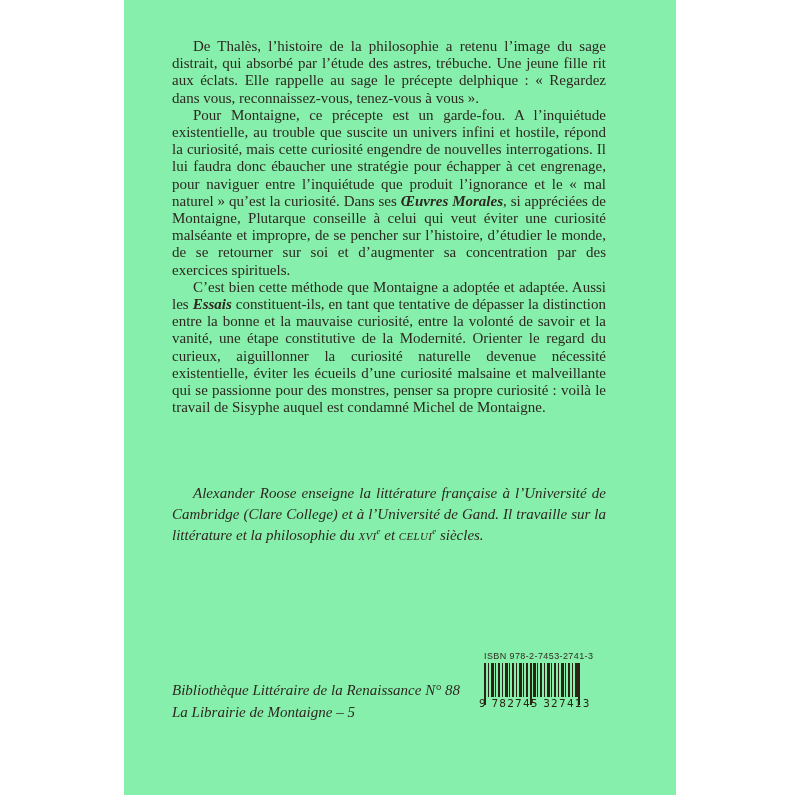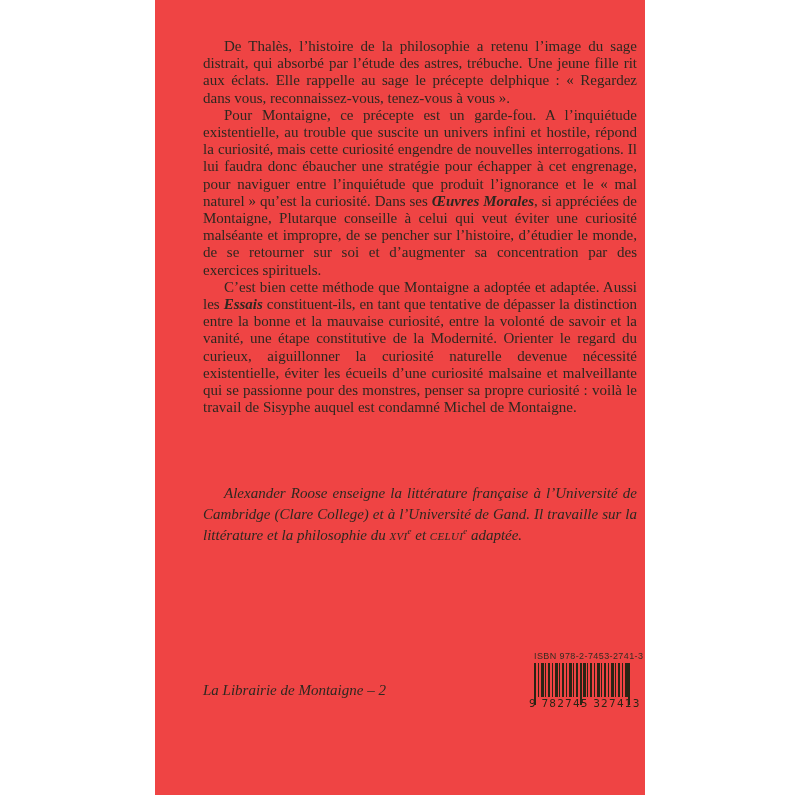--- a/index.html
+++ b/index.html
@@ -12,10 +12,10 @@
   }
   .cover {
     position: relative;
-    width: 490px;
+    width: 552px;
     height: 795px;
     margin: 0 auto;
-    background: #ef4444;
+    background: #86efac;
     color: #2e2820;
     overflow: hidden;
   }

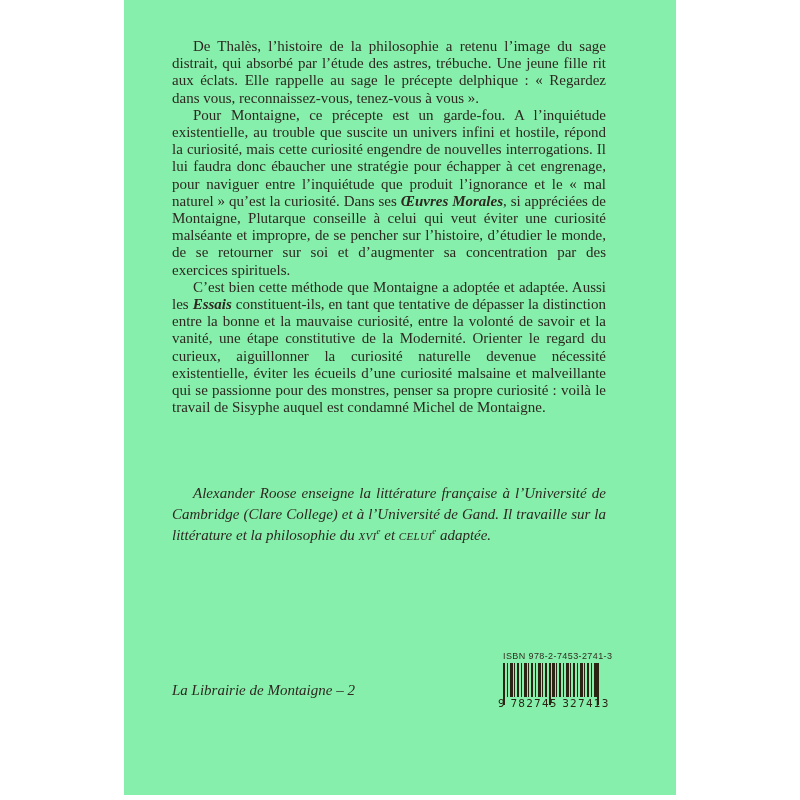--- a/index.html
+++ b/index.html
@@ -120,7 +120,7 @@
     <p><span>C’est bien cette méthode que Montaigne a adoptée et adaptée. Aussi les </span><span class="ital">Essais</span><span> constituent-ils, en tant que tentative de dépasser la distinction entre la bonne et la mauvaise curiosité, entre la volonté de savoir et la vanité, une étape constitutive de la Modernité. Orienter le regard du curieux, aiguillonner la curiosité naturelle devenue nécessité existentielle, éviter les écueils d’une curiosité malsaine et malveillante qui se passionne pour des monstres, penser sa propre curiosité : voilà le travail de Sisyphe auquel est condamné Michel de Montaigne.</span></p>
   </div>
 
-  <p class="bio"><span>Alexander Roose enseigne la littérature française à l’Université de Cambridge (Clare College) et à l’Université de Gand. Il travaille sur la littérature et la philosophie du </span><span class="sc">xvi</span><sup>e</sup><span> et </span><span class="sc">celui</span><sup>e</sup><span> adaptée.</span></p>
+  <p class="bio"><span>Alexander Roose enseigne la littérature française à l’Université de Cambridge (Clare College) et à l’Université de Gand. Il travaille sur la littérature et la philosophie du </span><span class="sc">xvi</span><sup>e</sup><span> et </span><span class="sc">celui</span><sup>e</sup><span> siècles.</span></p>
 
   <div class="series">
     <div>La Librairie de Montaigne – 2</div>

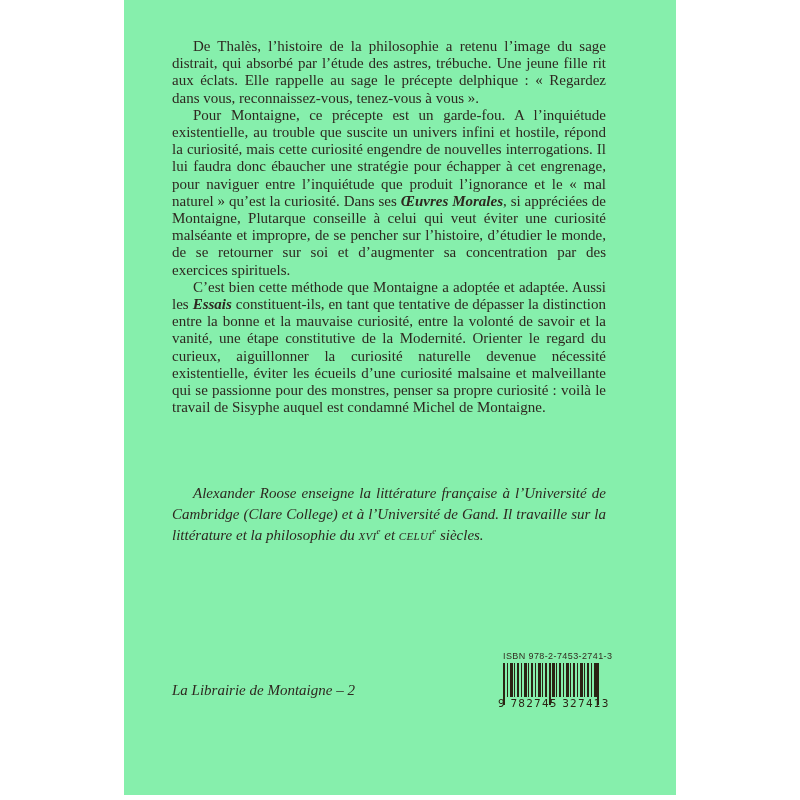--- a/index.html
+++ b/index.html
@@ -66,7 +66,7 @@
   .series div { white-space: nowrap; }
   .barcode {
     position: absolute;
-    left: 379px;
+    left: 360px;
     top: 651px;
     width: 100px;
   }

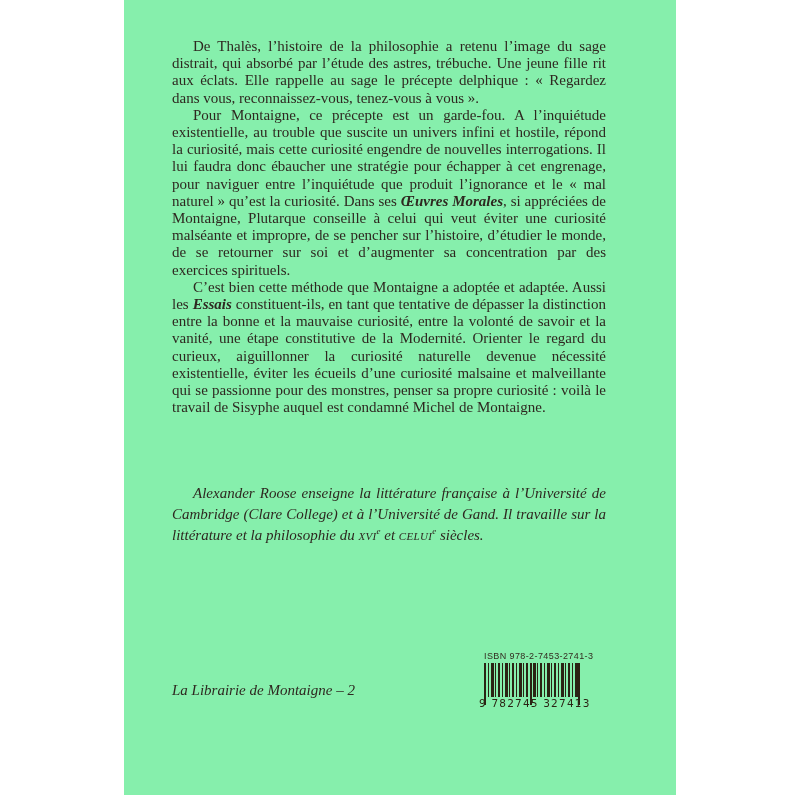--- a/index.html
+++ b/index.html
@@ -123,6 +123,7 @@
   <p class="bio"><span>Alexander Roose enseigne la littérature française à l’Université de Cambridge (Clare College) et à l’Université de Gand. Il travaille sur la littérature et la philosophie du </span><span class="sc">xvi</span><sup>e</sup><span> et </span><span class="sc">celui</span><sup>e</sup><span> siècles.</span></p>
 
   <div class="series">
+    <div>Bibliothèque Littéraire de la Renaissance N° 88</div>
     <div>La Librairie de Montaigne – 2</div>
   </div>
 

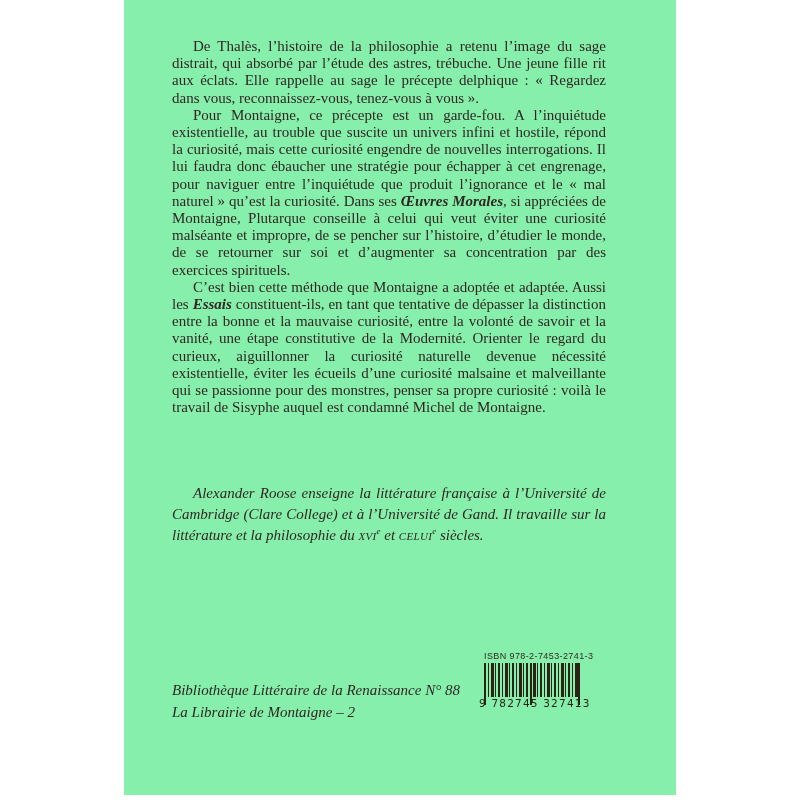--- a/index.html
+++ b/index.html
@@ -124,7 +124,7 @@
 
   <div class="series">
     <div>Bibliothèque Littéraire de la Renaissance N° 88</div>
-    <div>La Librairie de Montaigne – 2</div>
+    <div>La Librairie de Montaigne – 5</div>
   </div>
 
   <div class="barcode">

